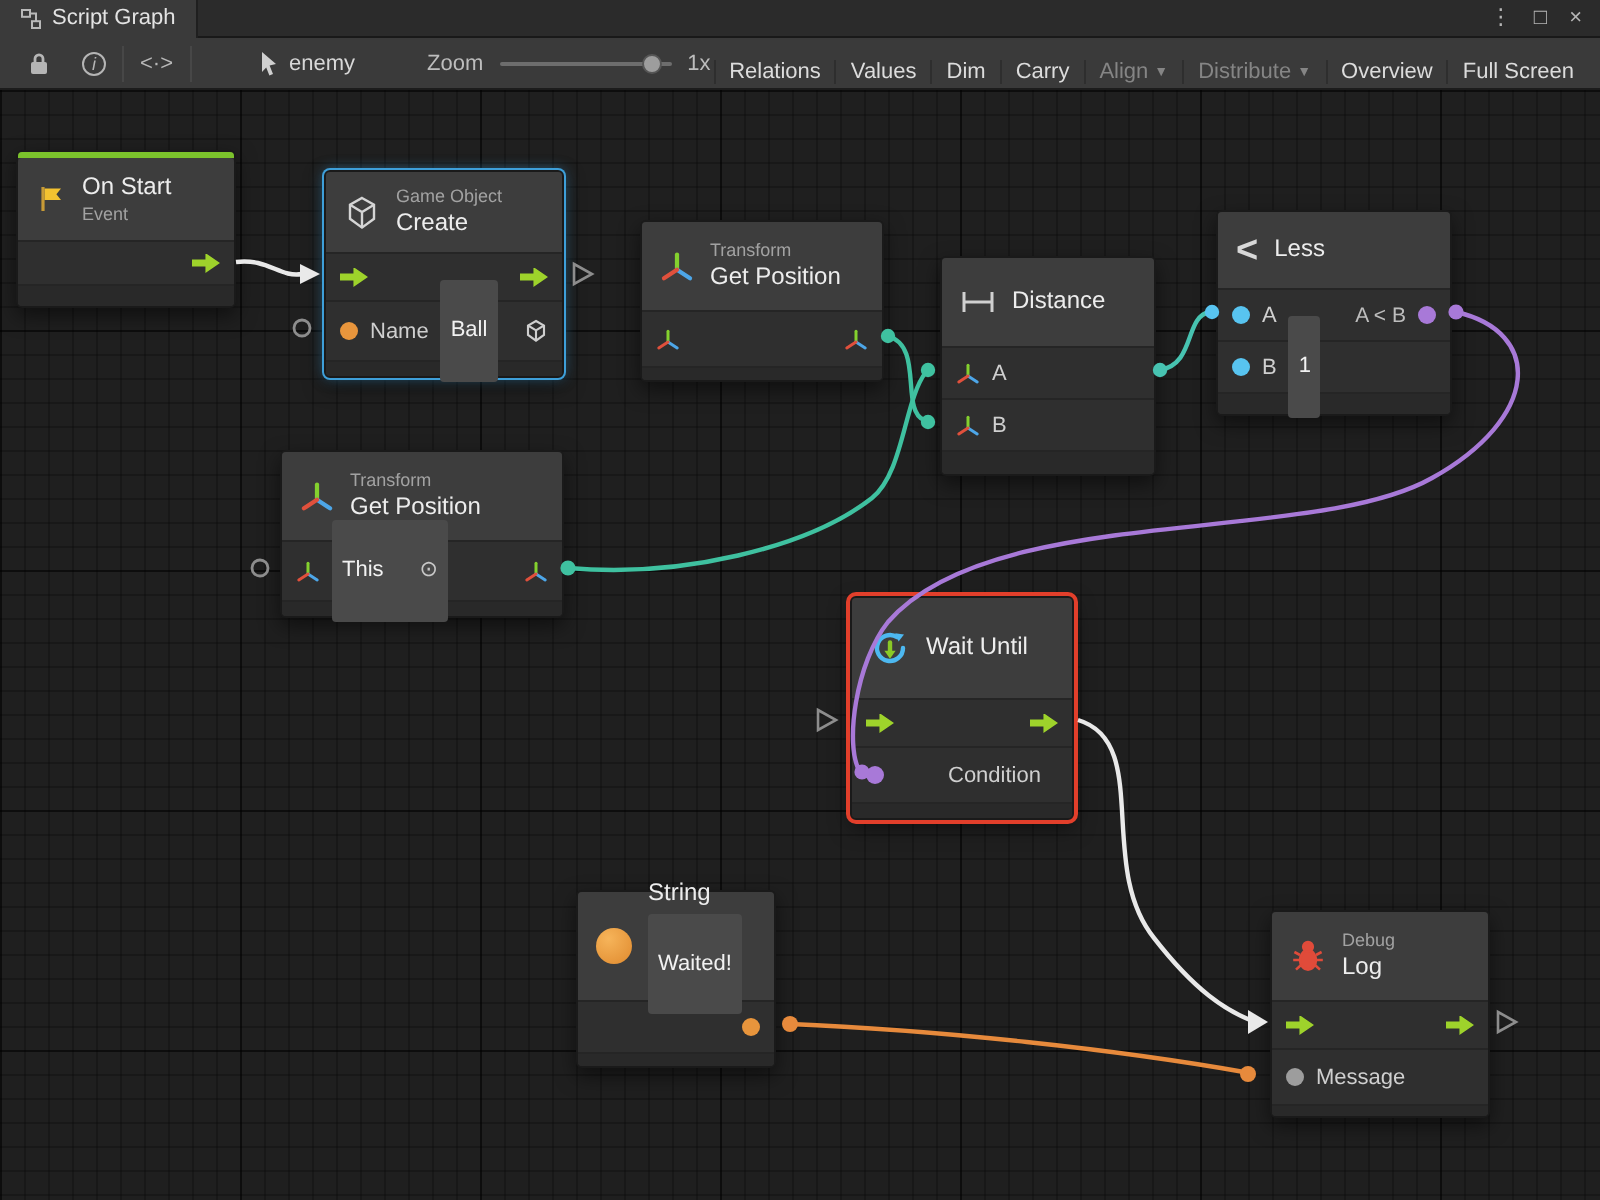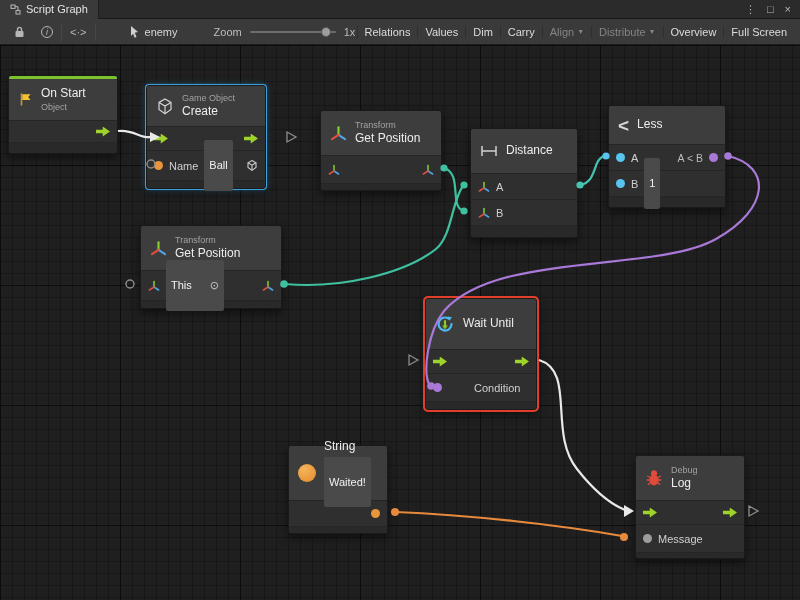--- a/index.html
+++ b/index.html
@@ -21,7 +21,7 @@
   .zoomgrp { display:flex; align-items:center; gap:8px; margin-left:36px; color:#bdbdbd; }
   .ztrack { position:relative; width:86px; height:2px; background:#6d6d6d; border-radius:1px; }
   .zhandle { position:absolute; right:5px; top:-4px; width:10px; height:10px; border-radius:50%; background:#9d9d9d; border:1px solid #565656; }
-  .tbtns { margin-left:auto; display:flex; height:21px; align-items:center; }
+  .tbtns { margin-left:auto; display:flex; height:21px; align-items:flex-end; }
   .tbtn { display:flex; align-items:center; gap:3px; padding:0 7px; border-left:1px solid #2e2e2e; color:#dcdcdc; cursor:default; white-space:nowrap; }
   .tbtn.dim { color:#858585; }
   .tbtn .dd { font-size:7px; color:inherit; }

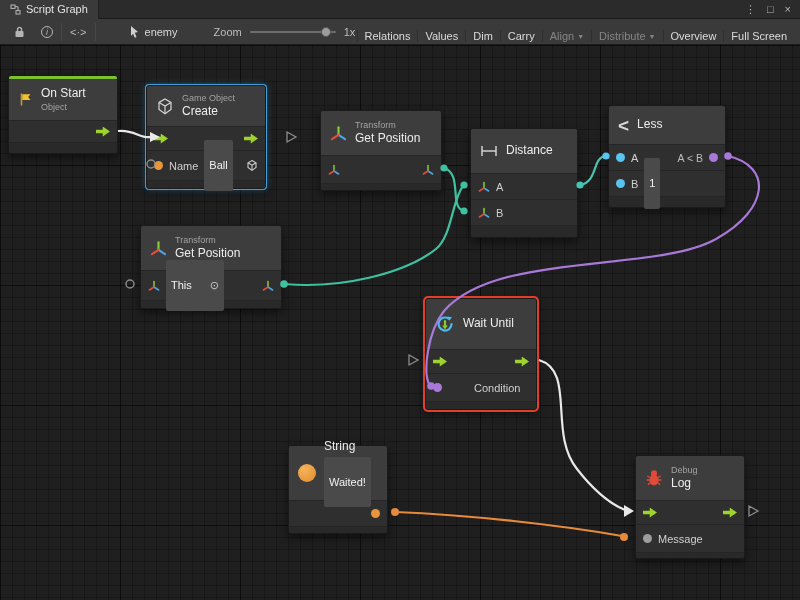--- a/index.html
+++ b/index.html
@@ -157,7 +157,7 @@
       <div class="nfoot" style="height:11px;"></div>
     </div>
 
-    <div class="node sel-blue" style="left:146px;top:40px;width:120px;">
+    <div class="node sel-blue" style="left:162px;top:40px;width:120px;">
       <div class="nhead" style="height:40px;">
         <svg width="18" height="19" viewBox="0 0 18 19" fill="none" stroke="#d5d5d5" stroke-width="1.2">
             <path d="M9 2l6 3.4v7L9 16.8 3 12.4v-7z"></path>

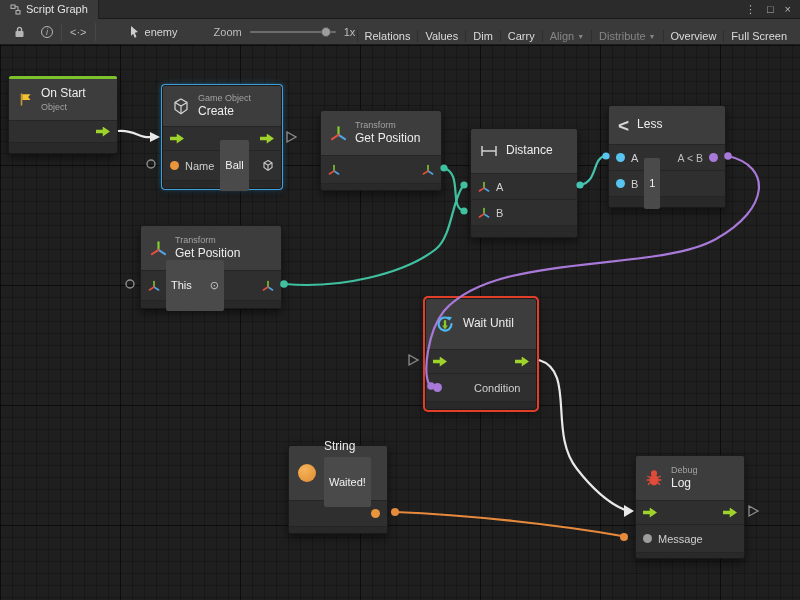--- a/index.html
+++ b/index.html
@@ -148,7 +148,7 @@
           </svg>
         <div>
           <div class="ntitle">On Start</div>
-          <div class="ncat">Object</div>
+          <div class="ncat">Event</div>
         </div>
       </div>
       <div class="nrow" style="height:22px;justify-content:flex-end;">

